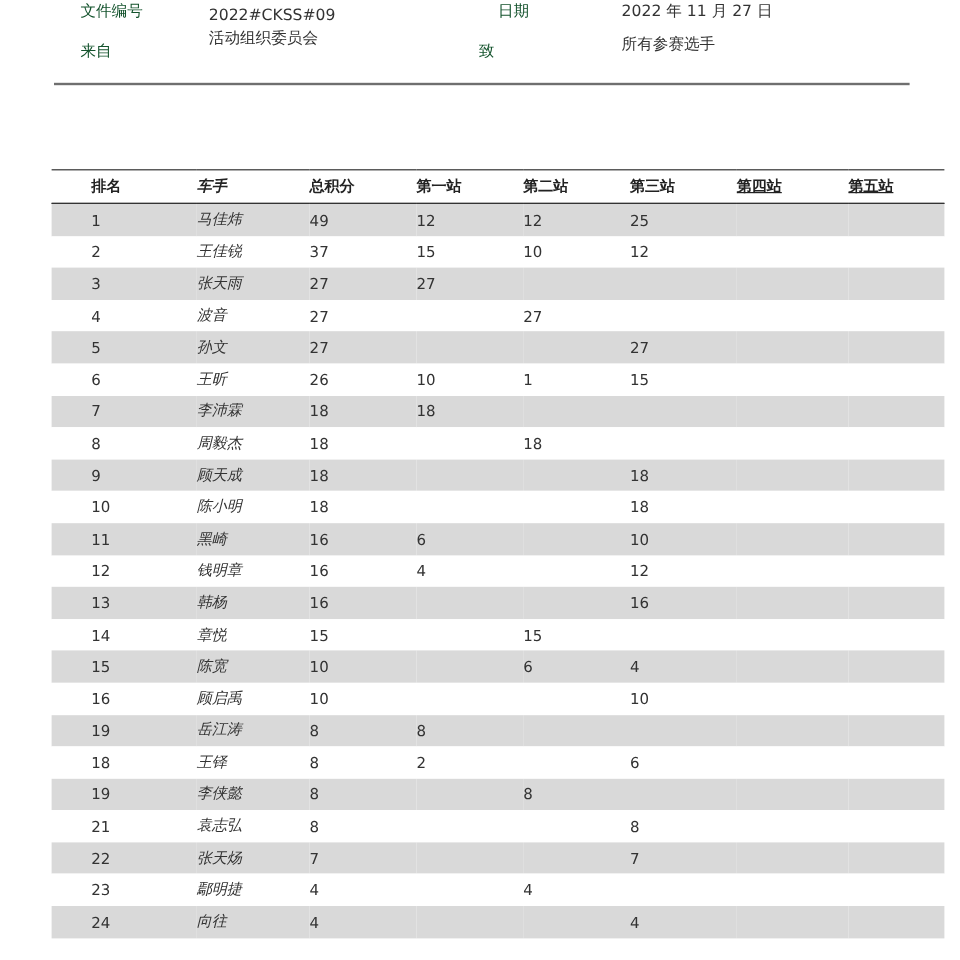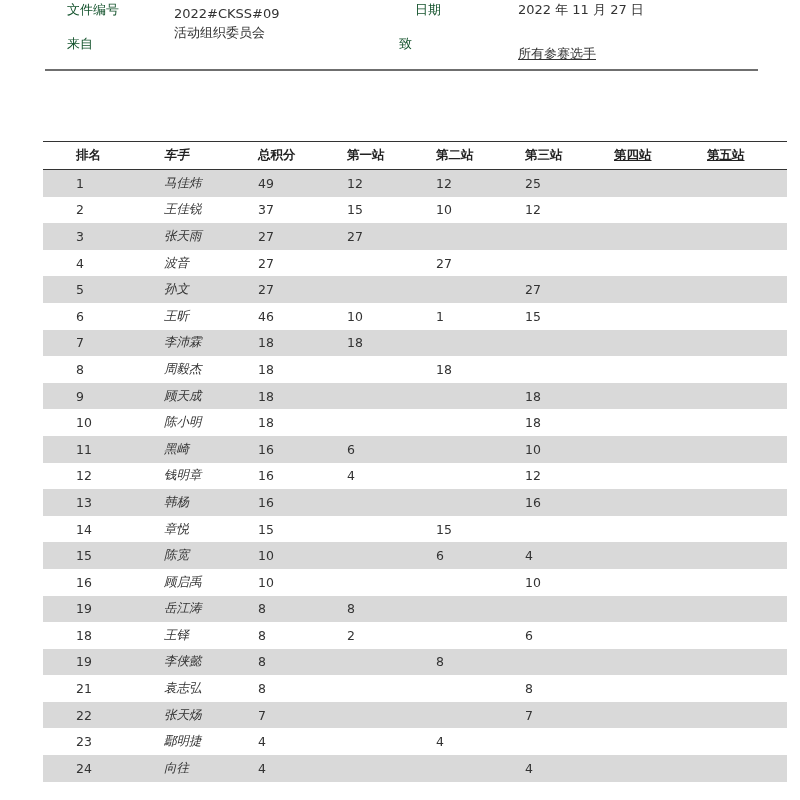--- a/index.html
+++ b/index.html
@@ -118,7 +118,7 @@
   <div class="memo-row" style="left:399px; top:34px;">
     <span class="memo-label">致</span>
   </div>
-  <div class="memo-row" style="left:518px; top:44px;text-decoration:underline;">
+  <div class="memo-row" style="left:518px; top:28px;">
     <span class="memo-value">所有参赛选手</span>
   </div>
 </div>

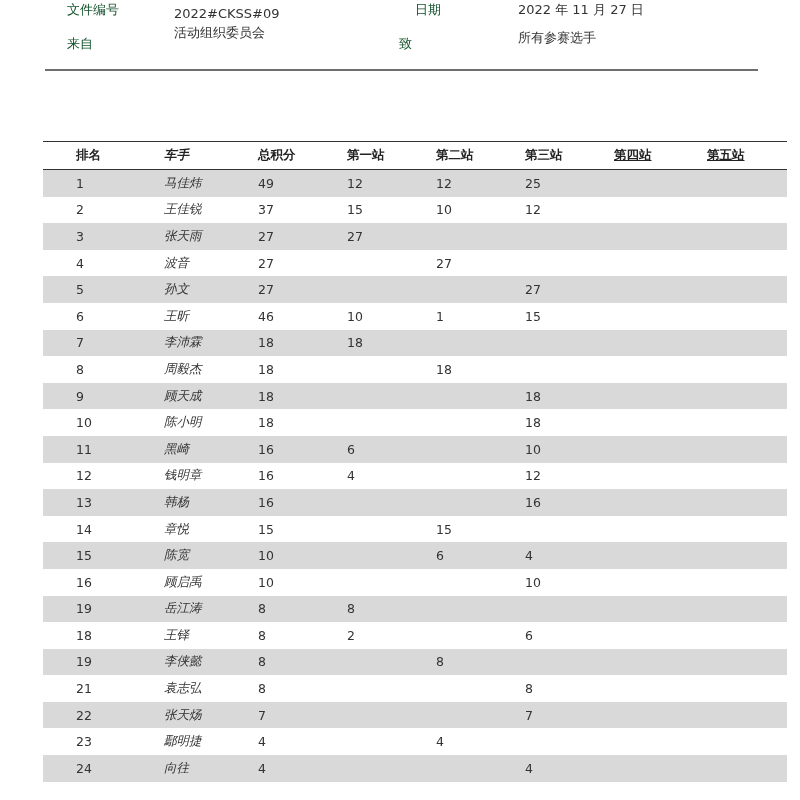--- a/index.html
+++ b/index.html
@@ -193,7 +193,7 @@
         <tr>
           <td class="c-rank">6</td>
           <td class="c-name">王昕</td>
-          <td class="c-total num">46</td>
+          <td class="c-total num">26</td>
           <td class="c-s1 num">10</td>
           <td class="c-s2 num">1</td>
           <td class="c-s3 num">15</td>

